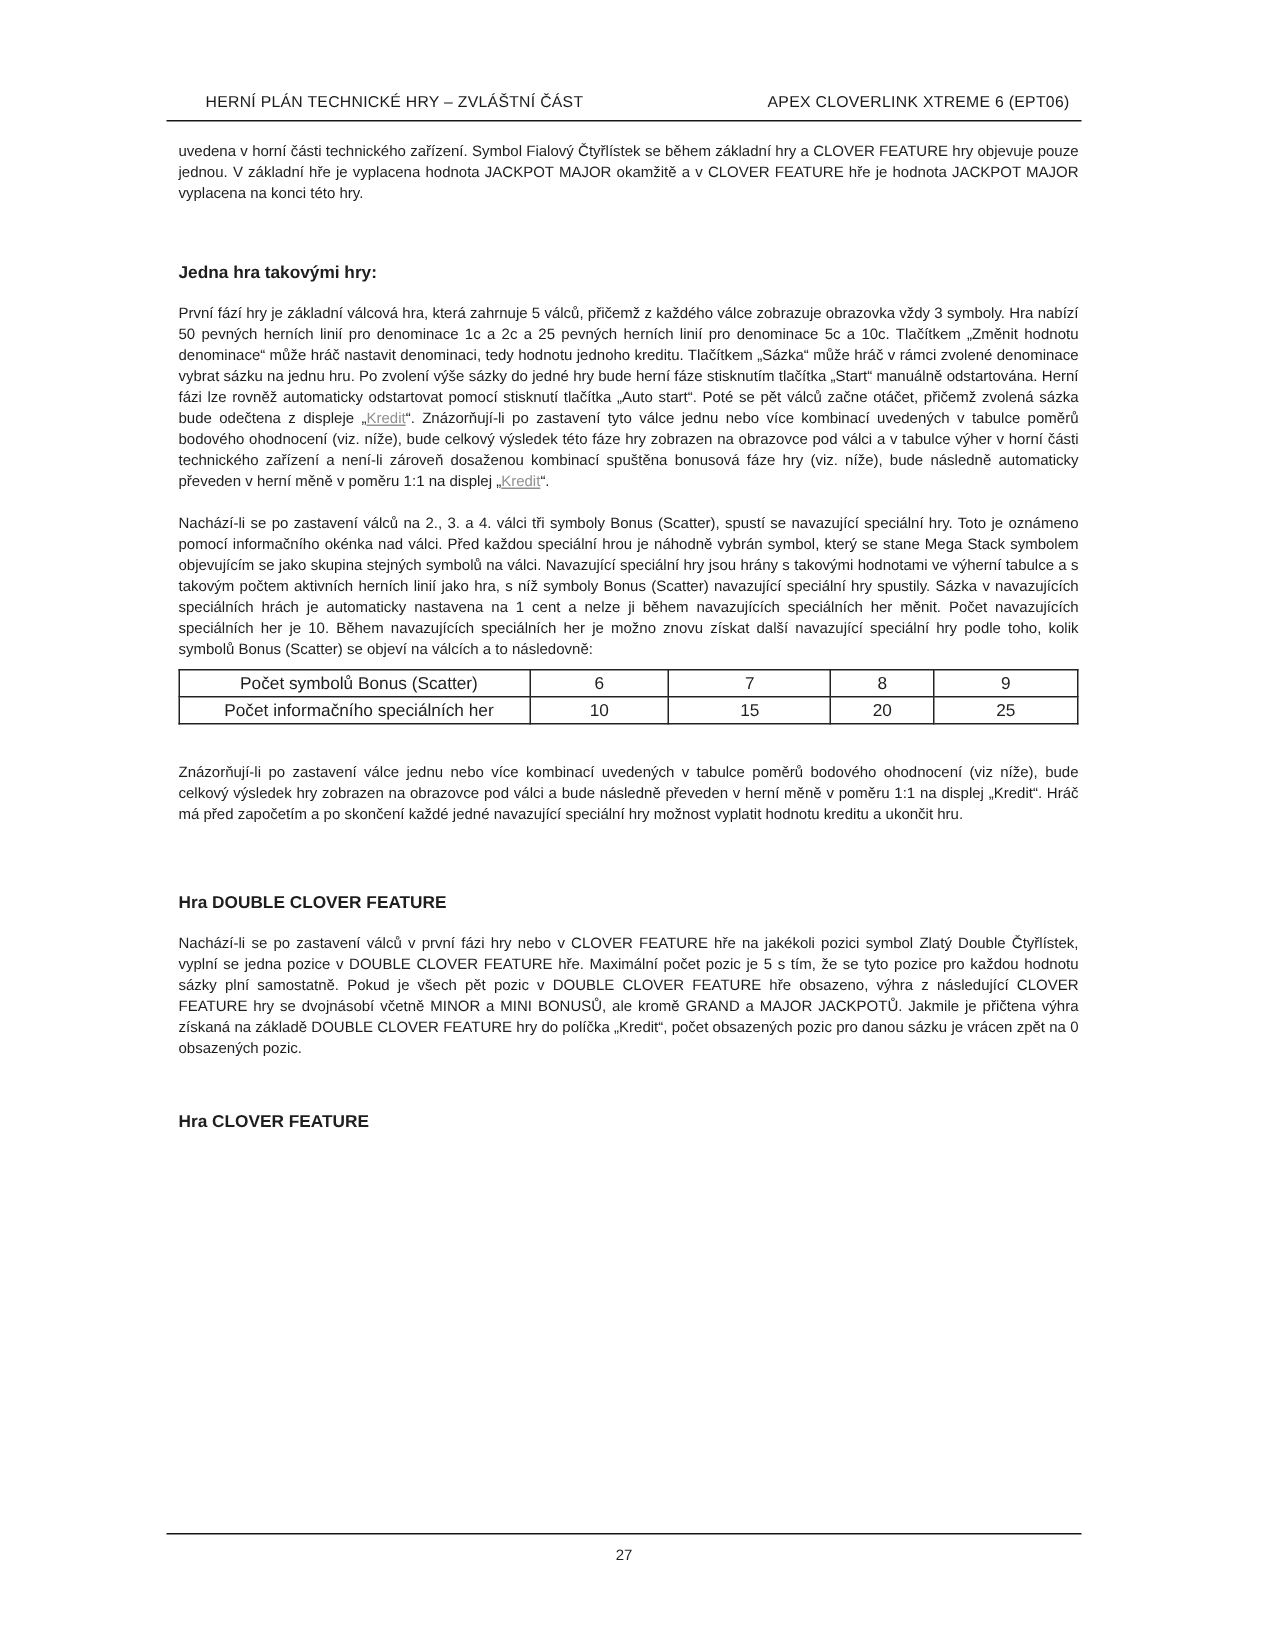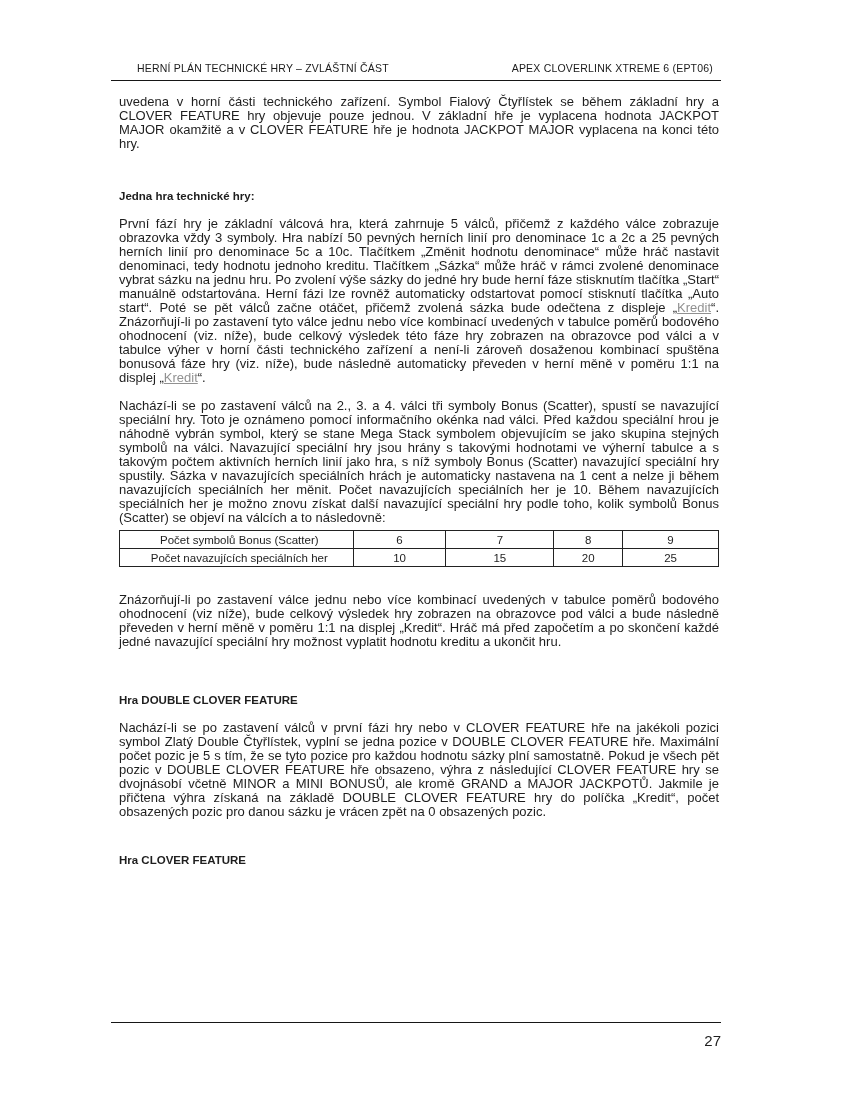--- a/index.html
+++ b/index.html
@@ -40,7 +40,7 @@
   }
   .body-text p {
     margin: 14px 0 0 0;
-    font-size: 13px;
+    font-size: 10px;
     line-height: 14px;
     text-align: justify;
     text-justify: inter-word;

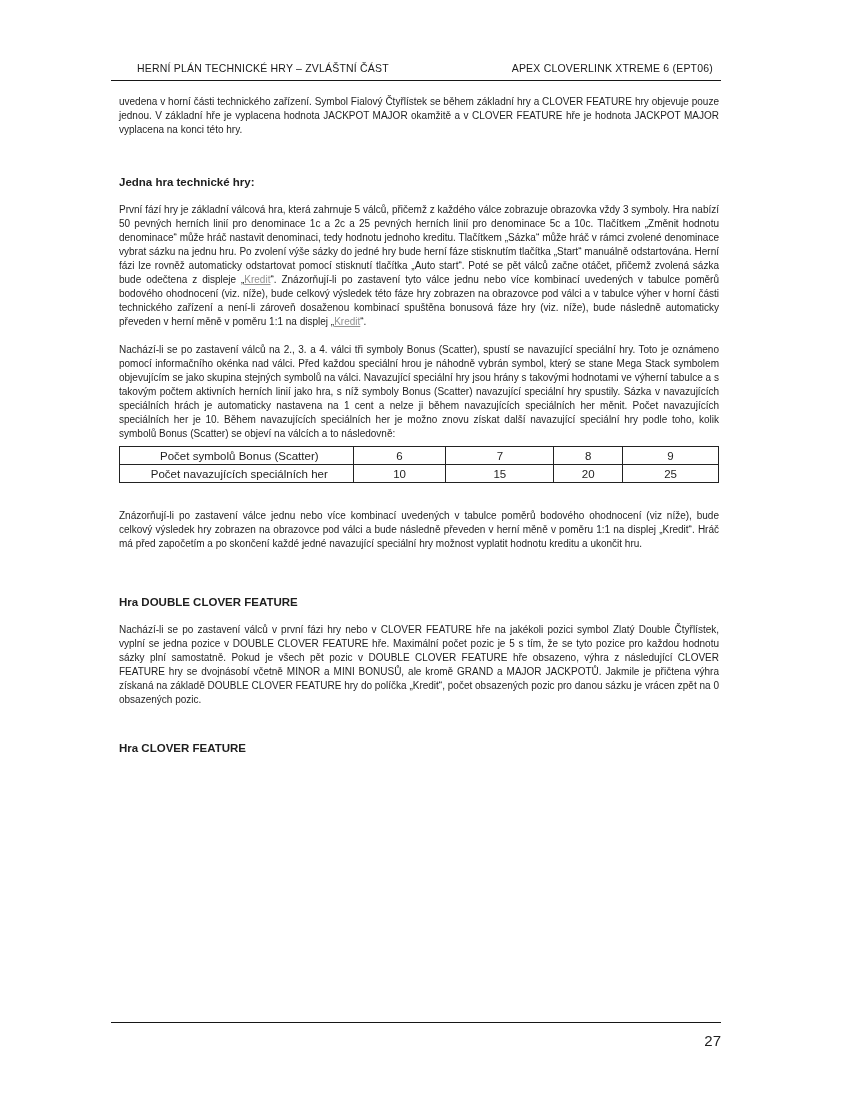--- a/index.html
+++ b/index.html
@@ -120,7 +120,7 @@
 
 
 
-    <p class="h-bold">Jedna hra technické hry:</p>
+    <p class="h-bold">Jedna hra takovými hry:</p>
 
     <p><span>První fází hry je základní válcová hra, která zahrnuje 5 válců, přičemž z každého válce zobrazuje obrazovka vždy 3 symboly. Hra nabízí 50 pevných herních linií pro denominace 1c a 2c a 25 pevných herních linií pro denominace 5c a 10c. Tlačítkem „Změnit hodnotu denominace“ může hráč nastavit denominaci, tedy hodnotu jednoho kreditu. Tlačítkem „Sázka“ může hráč v rámci zvolené denominace vybrat sázku na jednu hru. Po zvolení výše sázky do jedné hry bude herní fáze stisknutím tlačítka „Start“ manuálně odstartována. Herní fázi lze rovněž automaticky odstartovat pomocí stisknutí tlačítka „Auto start“. Poté se pět válců začne otáčet, přičemž zvolená sázka bude odečtena z displeje „</span><span class="muted">Kredit</span><span>“. Znázorňují-li po zastavení tyto válce jednu nebo více kombinací uvedených v tabulce poměrů bodového ohodnocení (viz. níže), bude celkový výsledek této fáze hry zobrazen na obrazovce pod válci a v tabulce výher v horní části technického zařízení a není-li zároveň dosaženou kombinací spuštěna bonusová fáze hry (viz. níže), bude následně automaticky převeden v herní měně v poměru 1:1 na displej „</span><span class="muted">Kredit</span><span>“.</span></p>
 

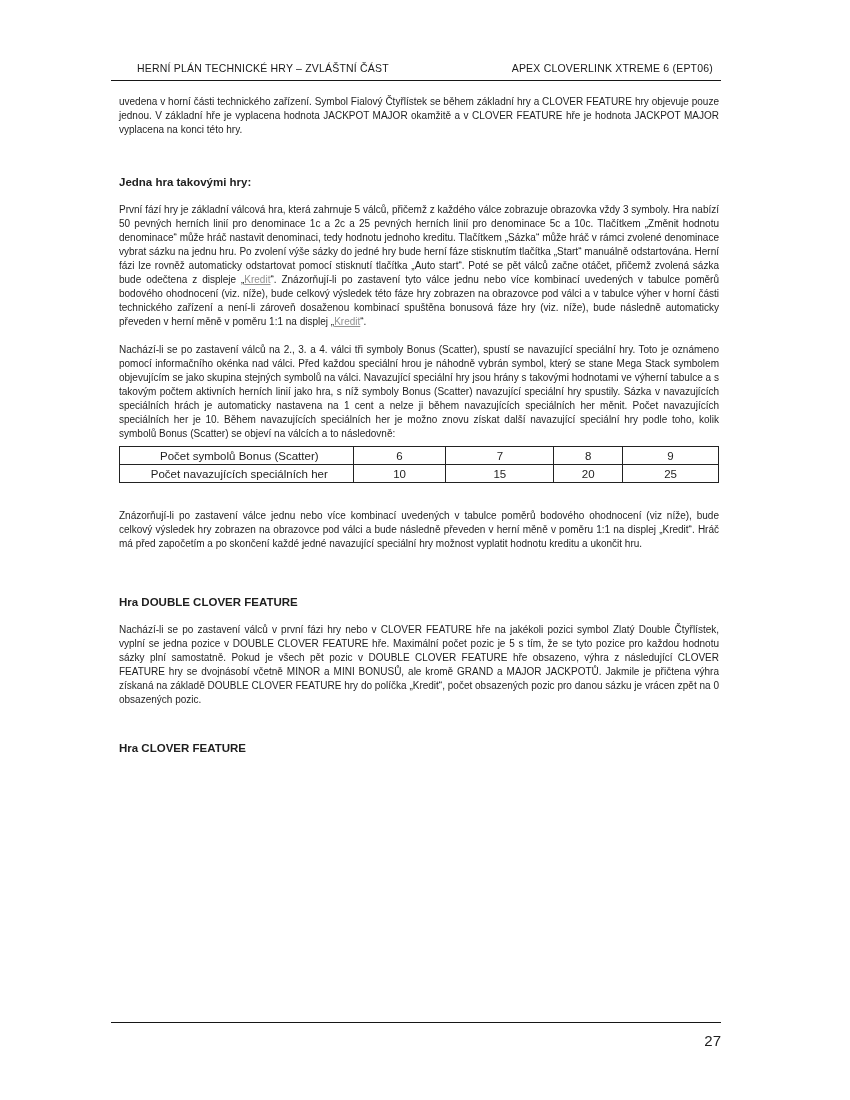--- a/index.html
+++ b/index.html
@@ -144,7 +144,7 @@
           <td class="val">9</td>
         </tr>
         <tr>
-          <td class="label">Počet navazujících speciálních her</td>
+          <td class="label">Počet informačního speciálních her</td>
           <td class="val">10</td>
           <td class="val">15</td>
           <td class="val">20</td>

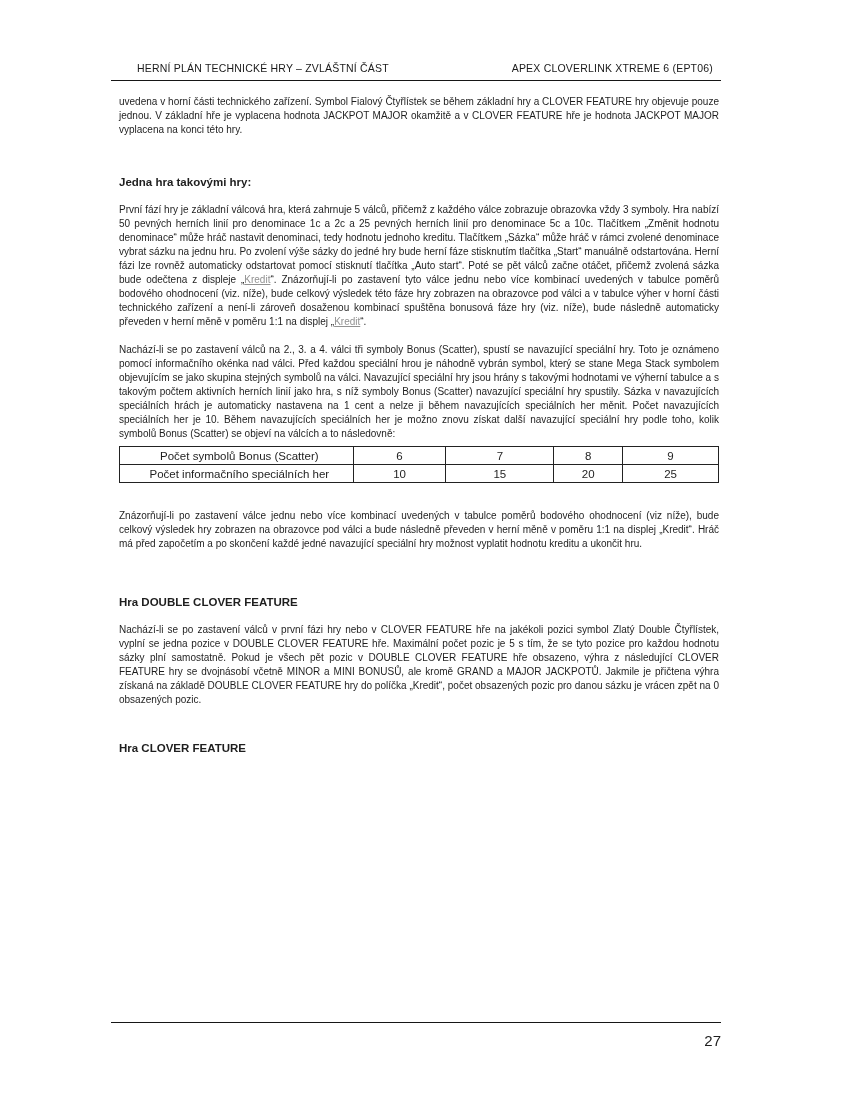--- a/index.html
+++ b/index.html
@@ -97,8 +97,8 @@
     height: 0;
   }
   .page-number {
-    text-align: right;
-    font-size: 15px;
+    text-align: center;
+    font-size: 10px;
     margin-top: 9px;
     color: #1e1e1e;
   }

